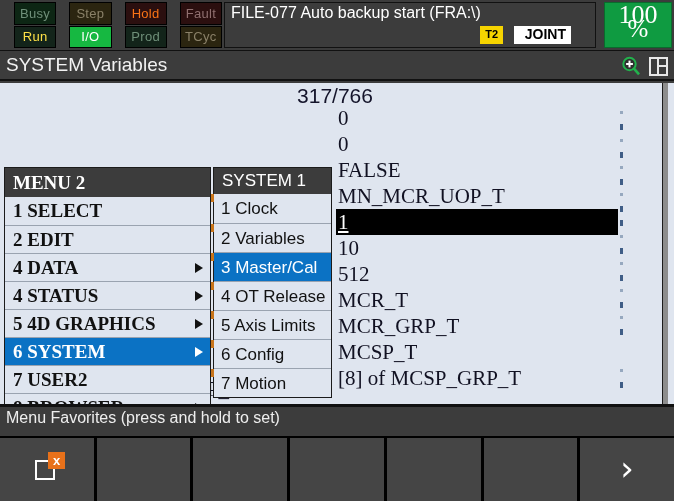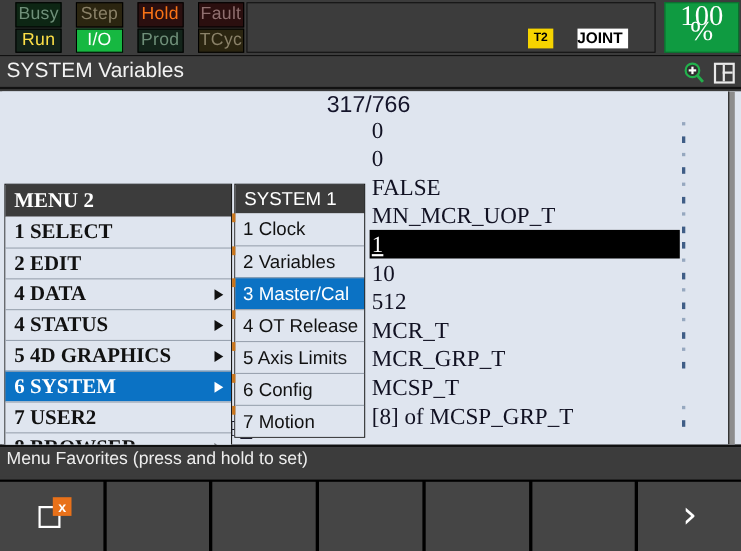--- a/index.html
+++ b/index.html
@@ -38,7 +38,7 @@
     display: flex;
     align-items: center;
     justify-content: center;
-    font-size: 16px;
+    font-size: 13px;
     letter-spacing: 0.3px;
     border: 1px solid #000;
     box-sizing: border-box;

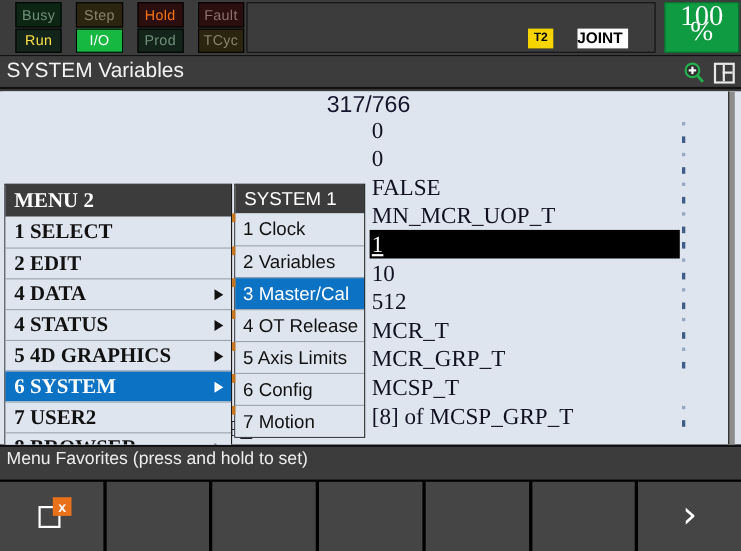--- a/index.html
+++ b/index.html
@@ -404,6 +404,7 @@
     </div>
 
     <div id="alarmzone">
+      <div id="alarmtext">FILE-077 Auto backup start (FRA:\)</div>
       <div id="t2badge">T2</div>
       <div id="jointbadge">JOINT</div>
     </div>

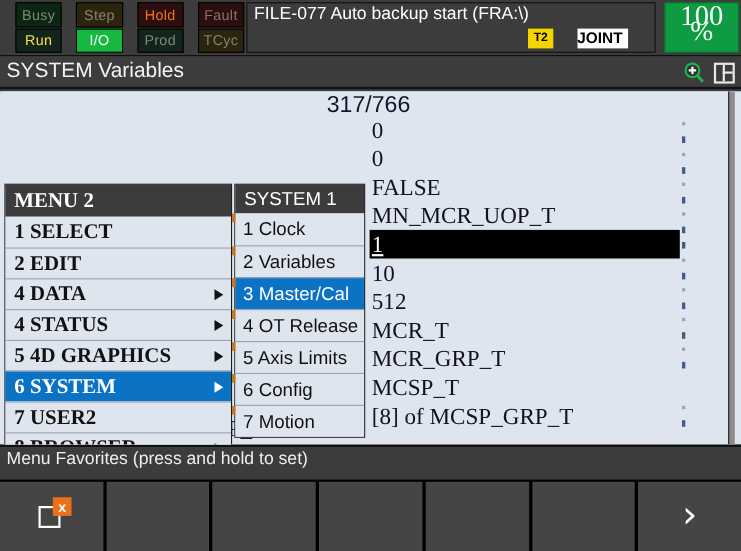--- a/index.html
+++ b/index.html
@@ -85,7 +85,7 @@
     color: #000;
     font-size: 14px;
     font-weight: bold;
-    padding: 0px 5px 1px 0;
+    padding: 0px 5px 1px 11px;
     line-height: 17px;
   }
   #ovr {

